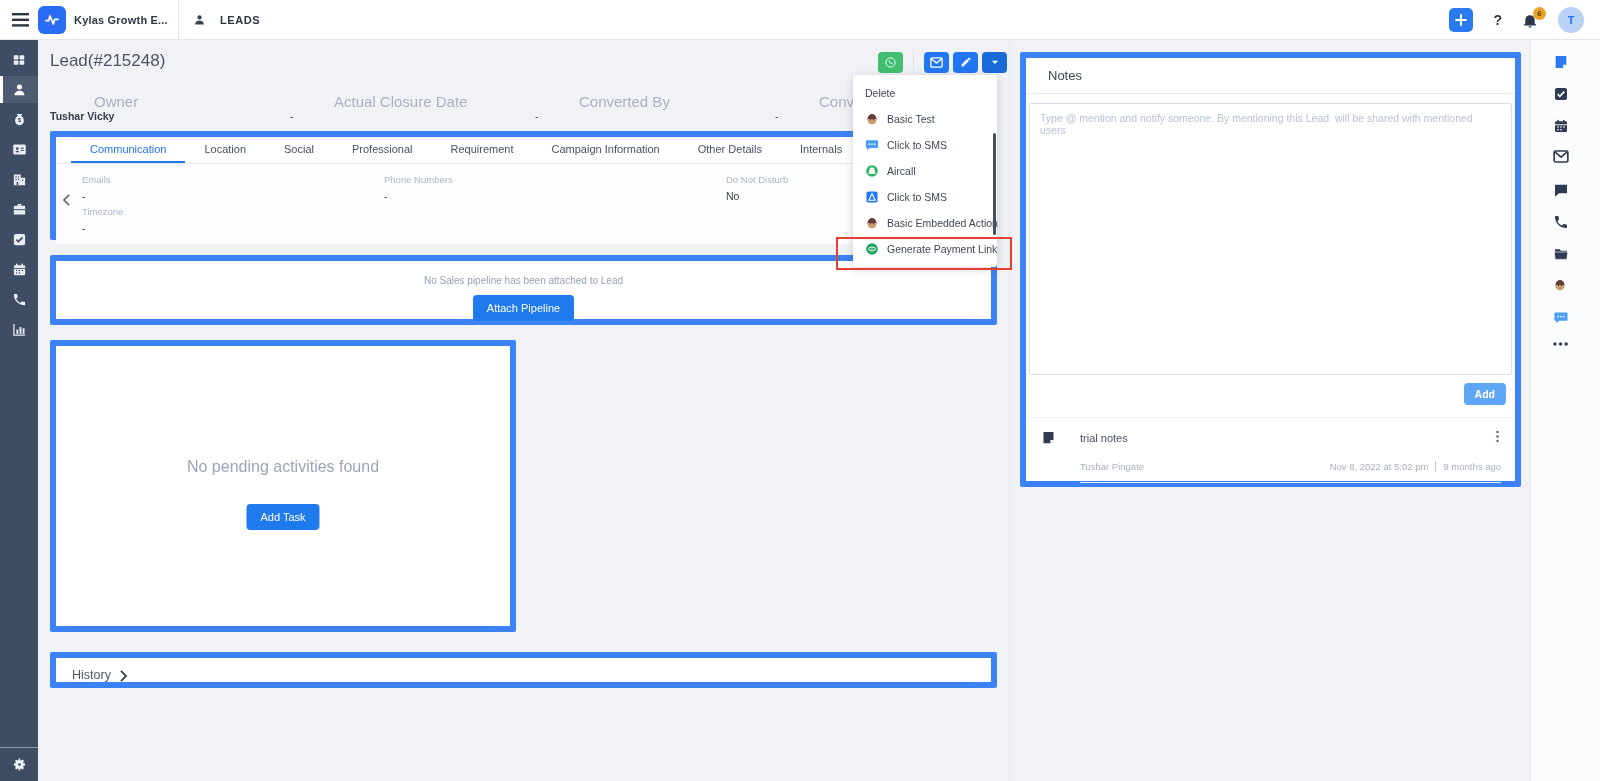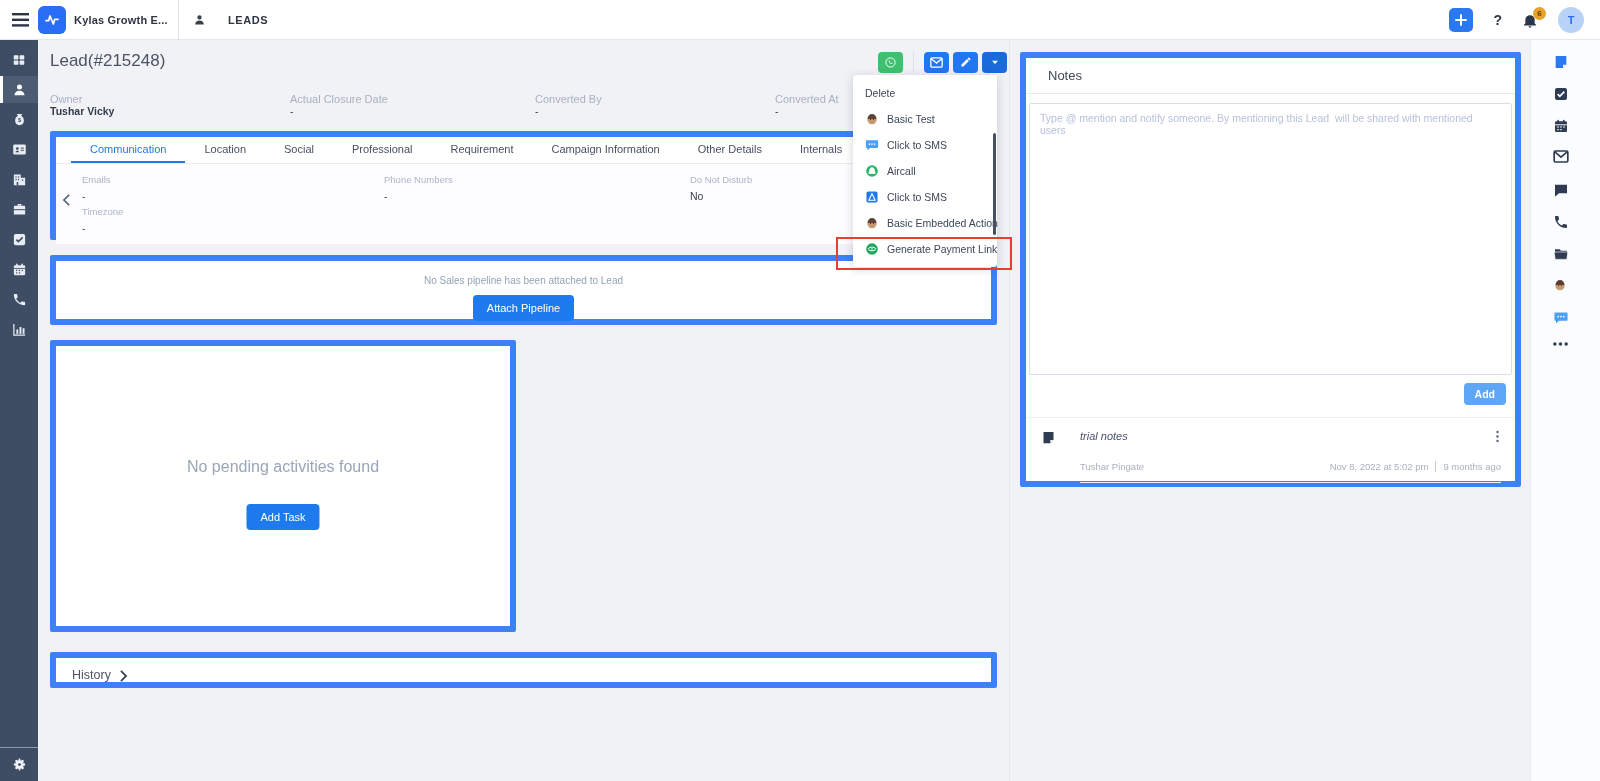--- a/index.html
+++ b/index.html
@@ -13,7 +13,7 @@
   .logo{width:28px;height:28px;background:#2a6df5;border-radius:6px;margin-left:9px;display:flex;align-items:center;justify-content:center;}
   .brand{font-size:11px;font-weight:bold;color:#2d3544;margin-left:8px;letter-spacing:.2px;}
   .tb-divider{width:1px;height:40px;background:#dfe3ea;margin-left:10px;}
-  .nav-item{display:flex;align-items:center;gap:22px;margin-left:14px;font-size:11px;font-weight:bold;color:#2d3544;letter-spacing:.6px;cursor:pointer;}
+  .nav-item{display:flex;align-items:center;gap:14px;margin-left:14px;font-size:11px;font-weight:bold;color:#2d3544;letter-spacing:.6px;cursor:pointer;}
   .tb-right{position:absolute;right:16px;top:0;height:40px;display:flex;align-items:center;gap:20px;}
   .plus-btn{width:24px;height:24px;background:#2a79f0;border:none;border-radius:5px;display:flex;align-items:center;justify-content:center;cursor:pointer;}
   .help{font-size:14px;font-weight:bold;color:#2d3544;cursor:pointer;}

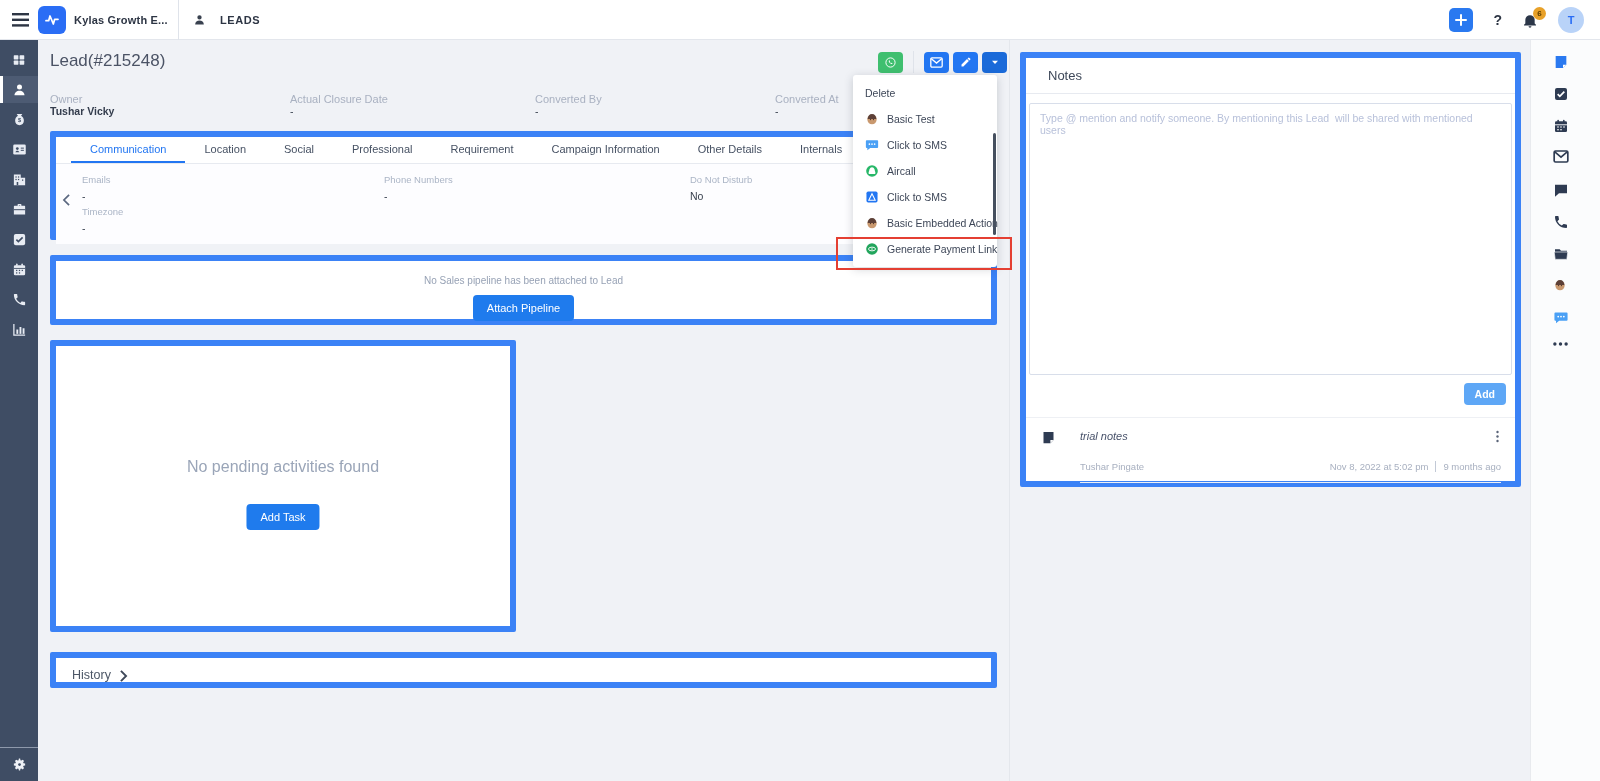--- a/index.html
+++ b/index.html
@@ -38,7 +38,7 @@
 
   .fields-row{position:absolute;left:0;top:93px;width:1007px;}
   .hfield{position:absolute;top:0;}
-  .hfield .flabel{font-size:11px;color:#a9b1c1;}
+  .hfield .flabel{font-size:15px;color:#a9b1c1;margin-left:44px;}
   .hfield .fvalue{font-size:10.5px;color:#39414f;}
   .hfield.f0{left:50px;} .hfield.f1{left:290px;} .hfield.f2{left:535px;} .hfield.f3{left:775px;}
   .hfield.f0 .fvalue{font-weight:bold;color:#343d4d;}

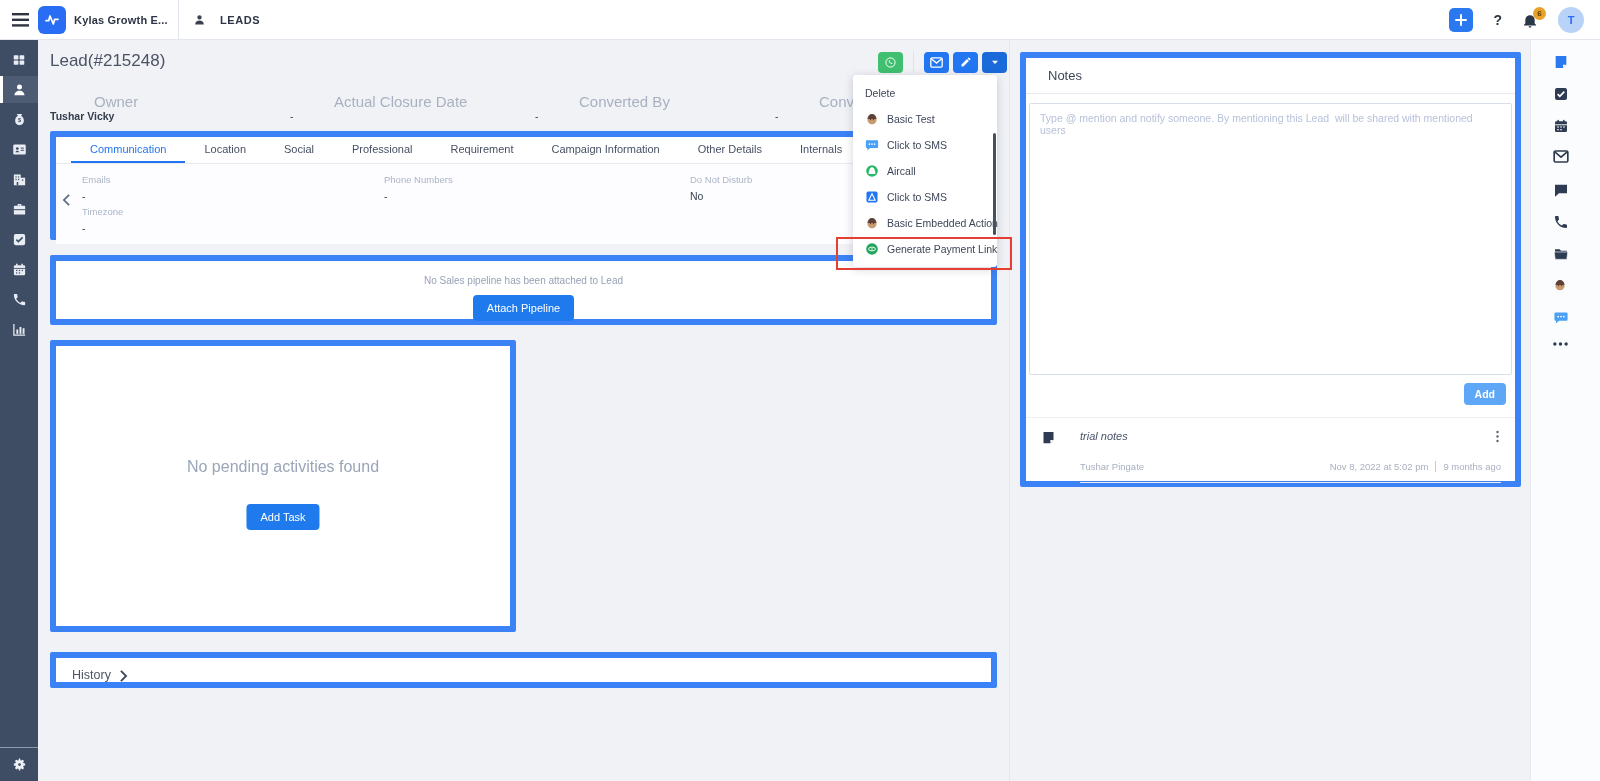--- a/index.html
+++ b/index.html
@@ -53,7 +53,7 @@
   .dfield{position:absolute;}
   .dfield .flabel{font-size:9.5px;color:#abb5c6;}
   .dfield .fvalue{font-size:10.5px;color:#39414f;margin-top:5px;}
-  .dfield.d0{left:26px;top:10px;} .dfield.d1{left:328px;top:10px;} .dfield.d2{left:634px;top:10px;} .dfield.d3{left:26px;top:42px;}
+  .dfield.d0{left:26px;top:10px;} .dfield.d1{left:328px;top:10px;} .dfield.d2{left:670px;top:10px;} .dfield.d3{left:26px;top:42px;}
 
   .pipeline-card{left:50px;top:255px;width:947px;height:70px;text-align:center;}
   .pipeline-empty{font-size:10px;color:#97a2b5;margin-top:14px;}

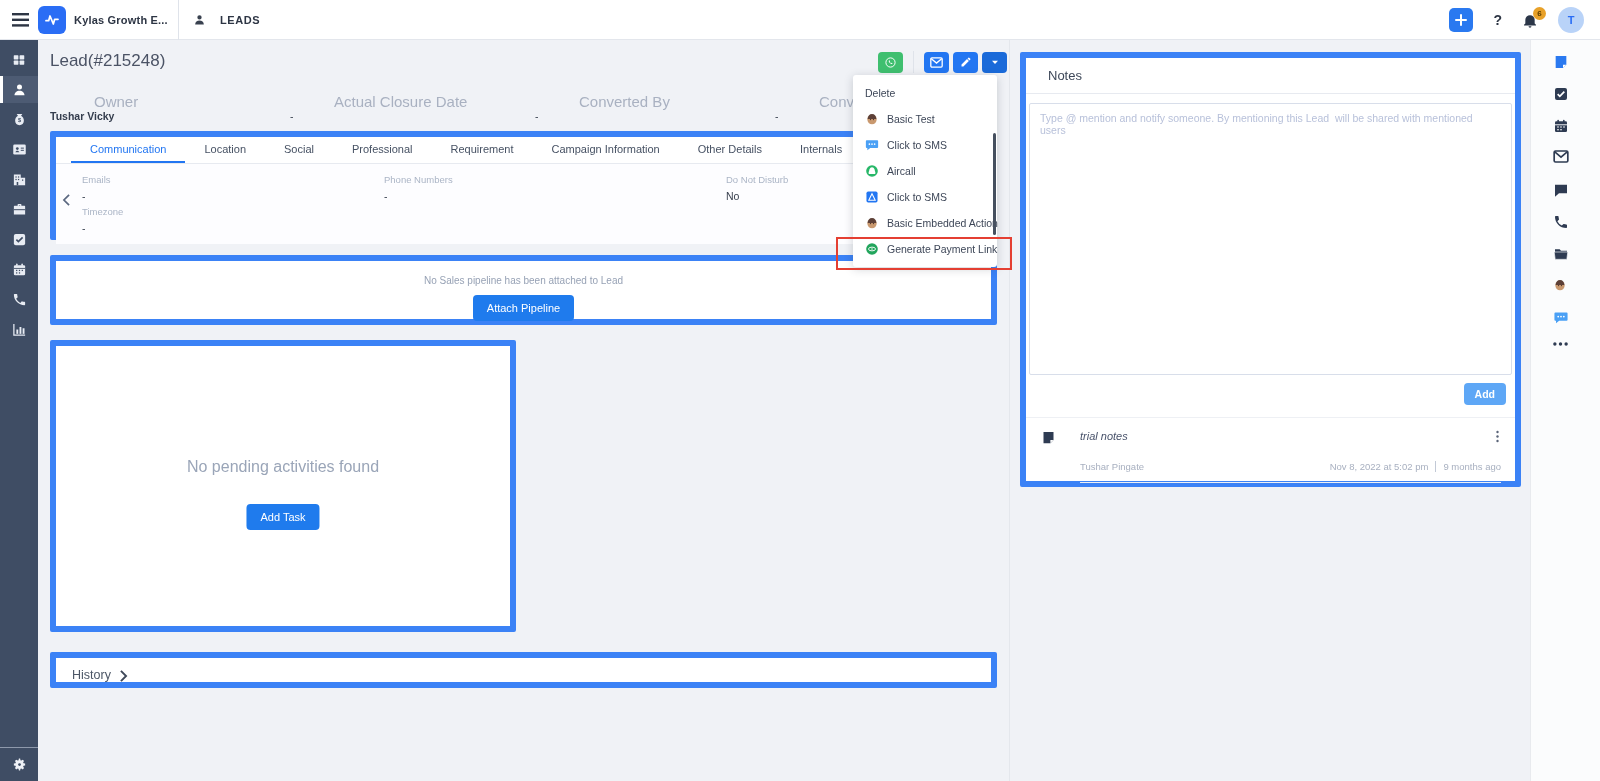--- a/index.html
+++ b/index.html
@@ -85,7 +85,7 @@
   .add-row{text-align:right;padding:8px 9px 0 0;}
   .btn-add{background:#5ea7f6;color:#fff;font-size:10.5px;font-weight:bold;border:none;border-radius:4px;padding:5px 11px;cursor:pointer;font-family:"Liberation Sans",sans-serif;}
   .note-item{margin-top:12px;border-top:1px solid #eef0f4;padding:12px 14px 0 15px;position:relative;}
-  .note-row{display:flex;align-items:flex-start;font-style:italic;}
+  .note-row{display:flex;align-items:center;}
   .note-title{font-size:11px;color:#49536b;margin-left:24px;}
   .note-kebab{position:absolute;right:16px;top:12px;color:#5a6478;cursor:pointer;}
   .note-meta{display:flex;justify-content:space-between;align-items:center;margin:16px 0 0 39px;padding-bottom:10px;border-bottom:1px solid #eef0f4;}

